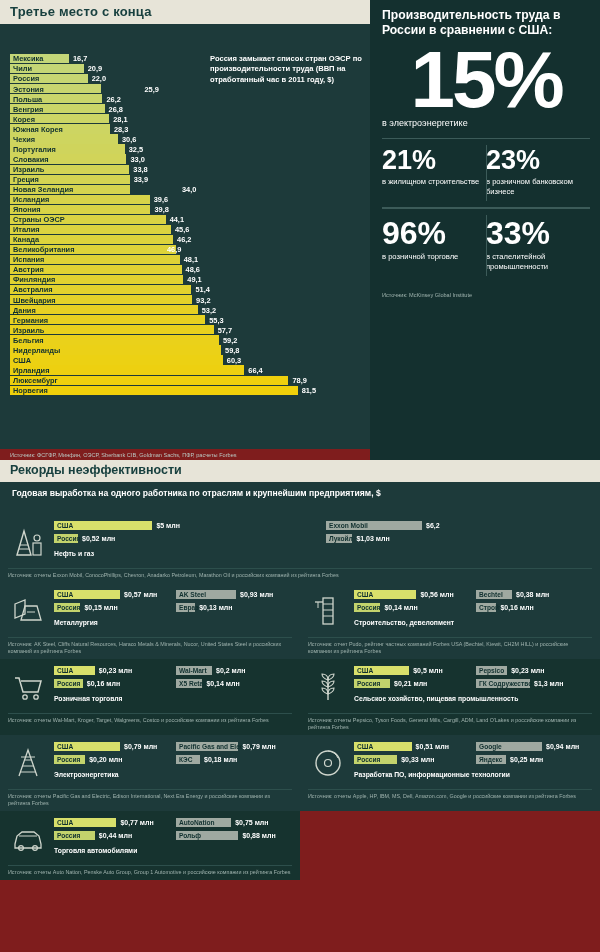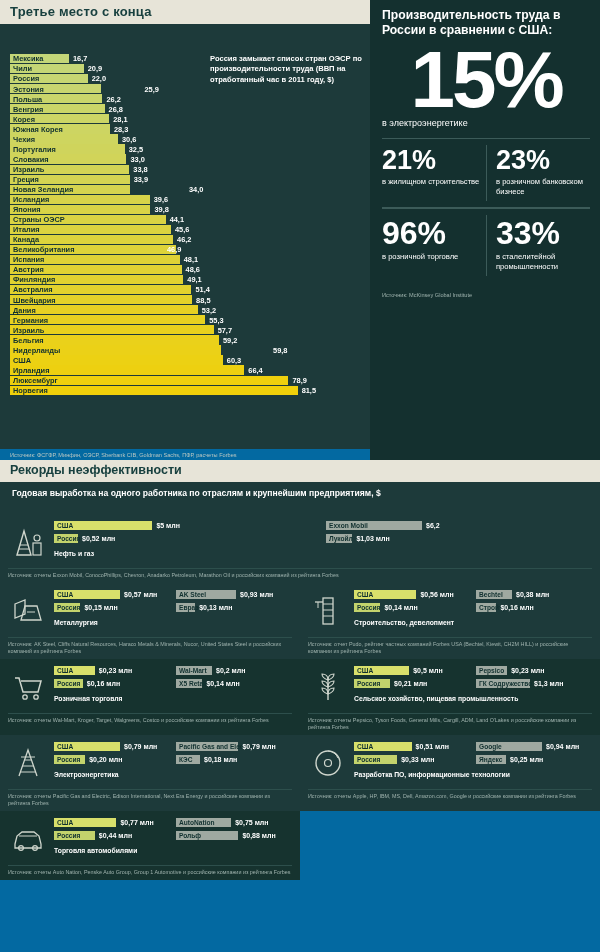--- a/index.html
+++ b/index.html
@@ -10,7 +10,7 @@
     color:#ffffff;
     overflow:hidden;
   }
-  .page { position:relative; width:600px; height:952px; background:#0369a1; }
+  .page { position:relative; width:600px; height:952px; background:#7f1d1d; }
 
   
   .top { position:relative; height:460px; }

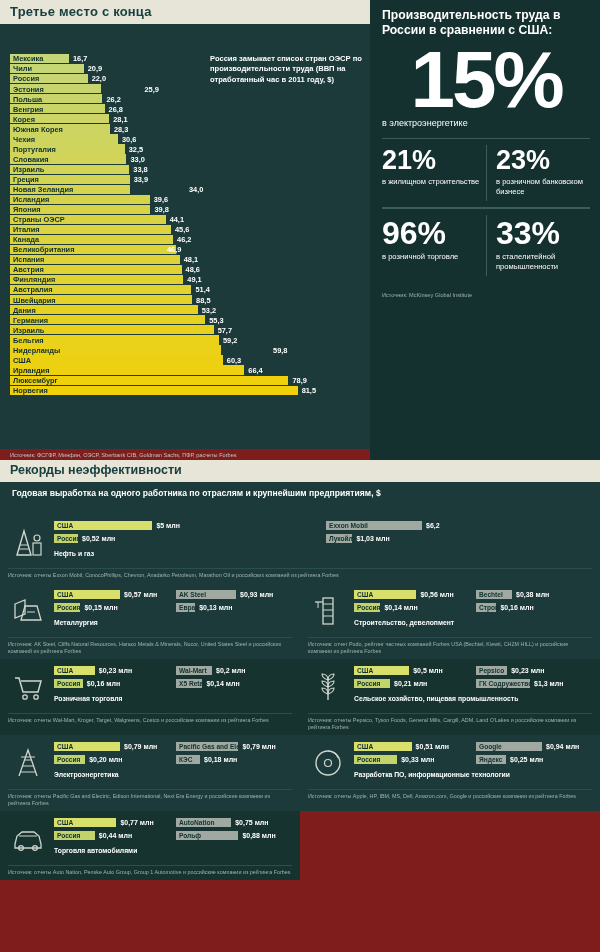--- a/index.html
+++ b/index.html
@@ -72,7 +72,7 @@
     border-top:1px solid #3c5b59;
   }
   .cell { padding:8px 6px 10px 0; position:relative; }
-  .cell + .cell { padding-left:10px; }
+  .cell + .cell { }
   .cell.bordered::before {
     content:""; position:absolute; left:0; top:6px; bottom:6px; width:1px;
     background:#3c5b59;

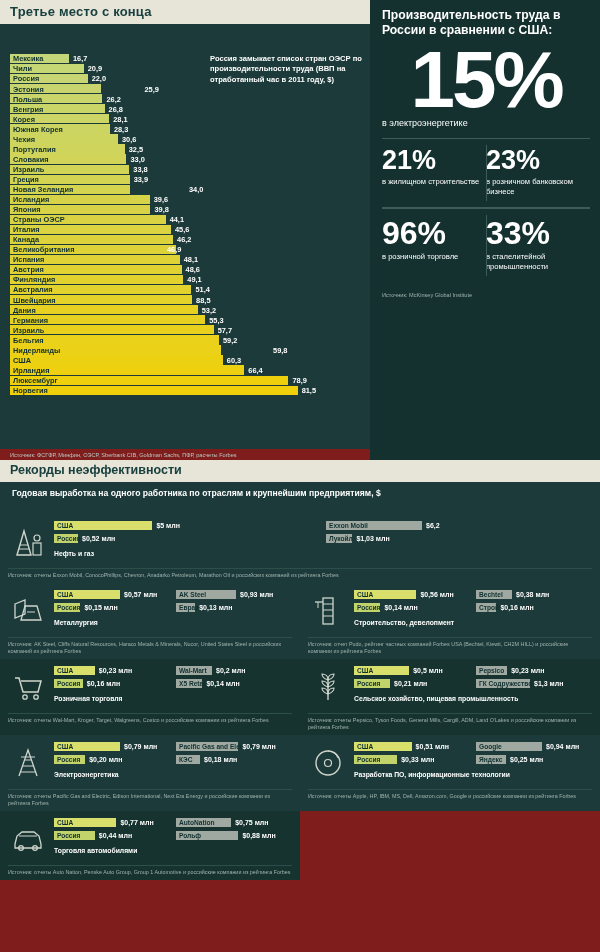--- a/index.html
+++ b/index.html
@@ -217,7 +217,7 @@
           <div class="barrow">
             <div class="bar" style="width: 120px; background: rgb(212, 212, 79);"></div>
             <div class="lbl">Новая Зеландия</div>
-            <div class="val" style="left: 131px; padding-left: 48px;">34,0</div>
+            <div class="val" style="left: 124px; padding-left: 48px;">34,0</div>
           </div>
           <div class="barrow">
             <div class="bar" style="width: 139.765px; background: rgb(215, 211, 73);"></div>

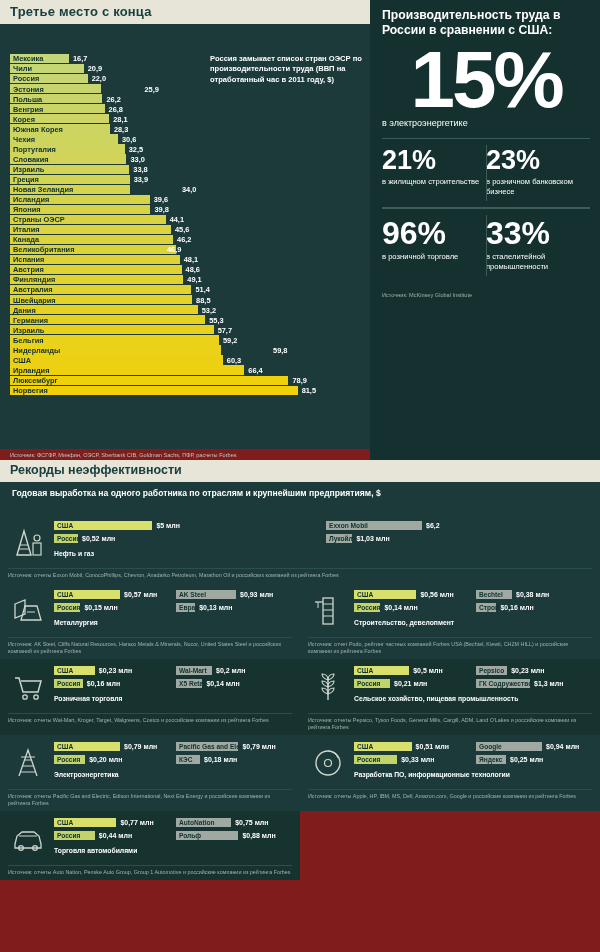--- a/index.html
+++ b/index.html
@@ -272,7 +272,7 @@
           <div class="barrow">
             <div class="bar" style="width: 182.118px; background: rgb(227, 210, 41);"></div>
             <div class="lbl">Швейцария</div>
-            <div class="val" style="left: 186.118px;">88,5</div>
+            <div class="val" style="left: 186.118px;">93,2</div>
           </div>
           <div class="barrow">
             <div class="bar" style="width: 187.765px; background: rgb(230, 209, 35);"></div>

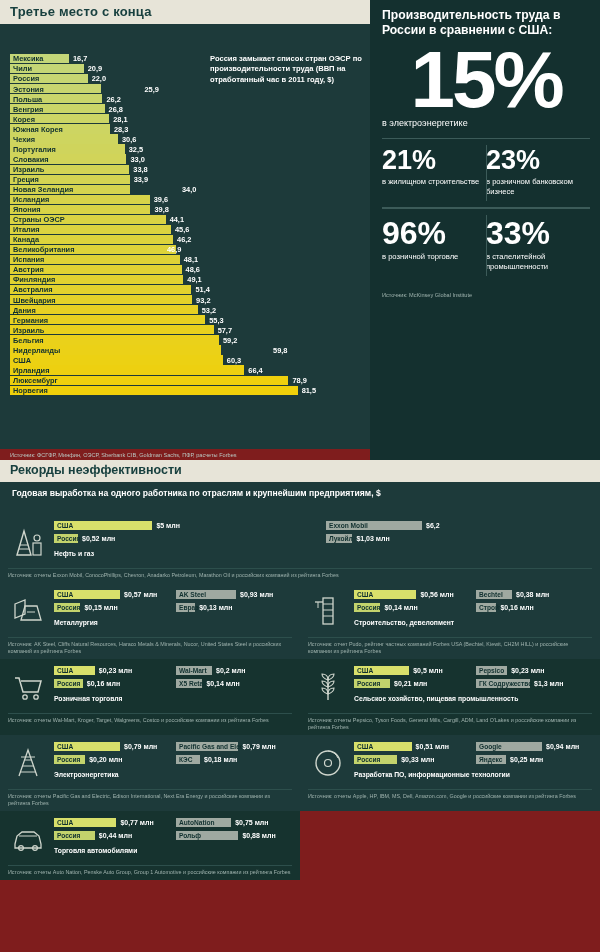--- a/index.html
+++ b/index.html
@@ -297,7 +297,7 @@
           <div class="barrow">
             <div class="bar" style="width: 211.059px; background: rgb(235, 209, 23);"></div>
             <div class="lbl">Нидерланды</div>
-            <div class="val" style="left: 215.059px; margin-left: 48px;">59,8</div>
+            <div class="val" style="left: 215.059px;">59,8</div>
           </div>
           <div class="barrow">
             <div class="bar" style="width: 212.824px; background: rgb(236, 209, 19);"></div>

